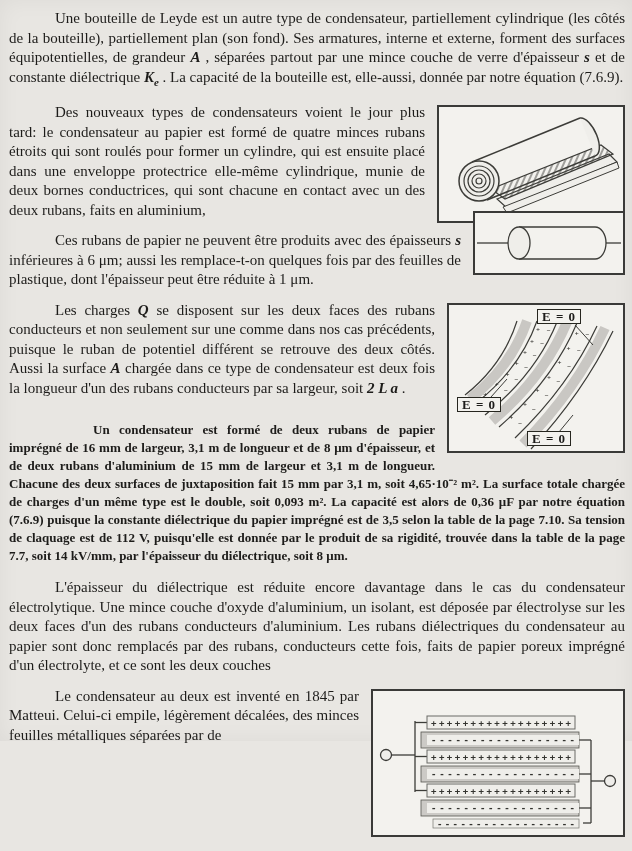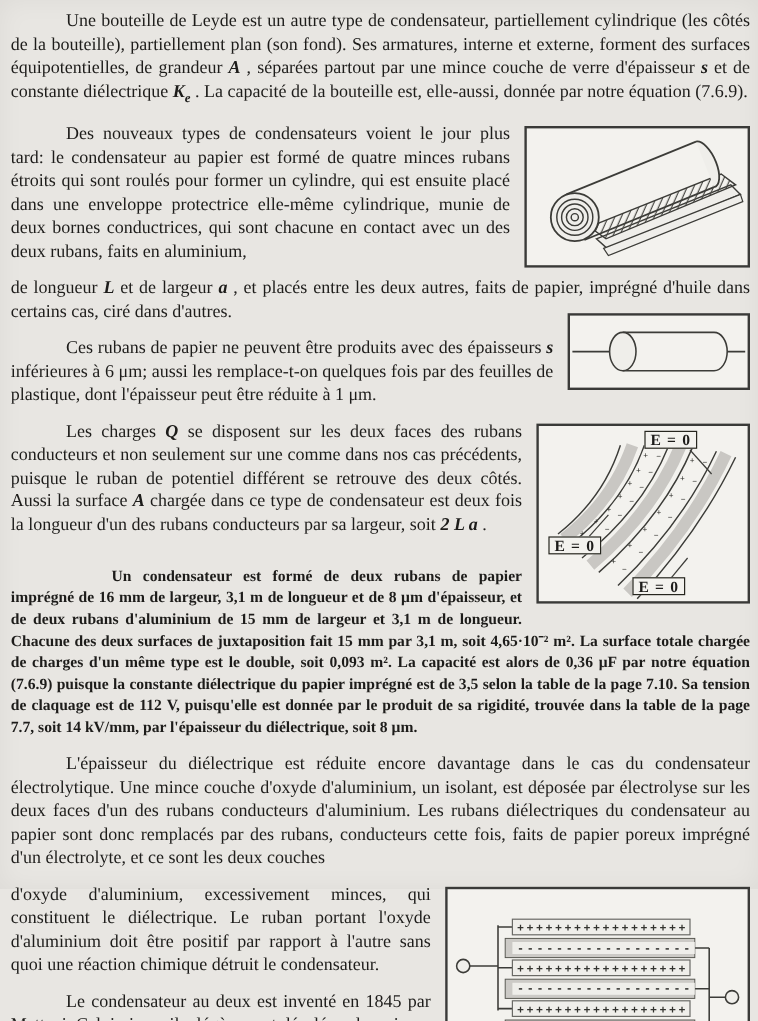--- a/index.html
+++ b/index.html
@@ -76,7 +76,6 @@
     </svg>
   </div>
   <p class="para indent"><span>Des nouveaux types de condensateurs voient le jour plus tard: le </span><span class="seg-u">condensateur au papier</span><span> est formé de quatre minces rubans étroits qui sont roulés pour former un cylindre, qui est ensuite placé dans une enveloppe protectrice elle-même cylindrique, munie de deux bornes conductrices, qui sont chacune en contact avec un des deux rubans, faits en aluminium,</span></p>
-  <p class="para cont"><span>de longueur </span><span class="seg-bi">L</span><span>  et de largeur </span><span class="seg-bi">a</span><span> , et placés entre les deux autres, faits de papier, imprégné d'huile dans certains cas, ciré dans d'autres.</span></p>
 
   <div class="fig fig2">
     <svg viewBox="0 0 148 60">

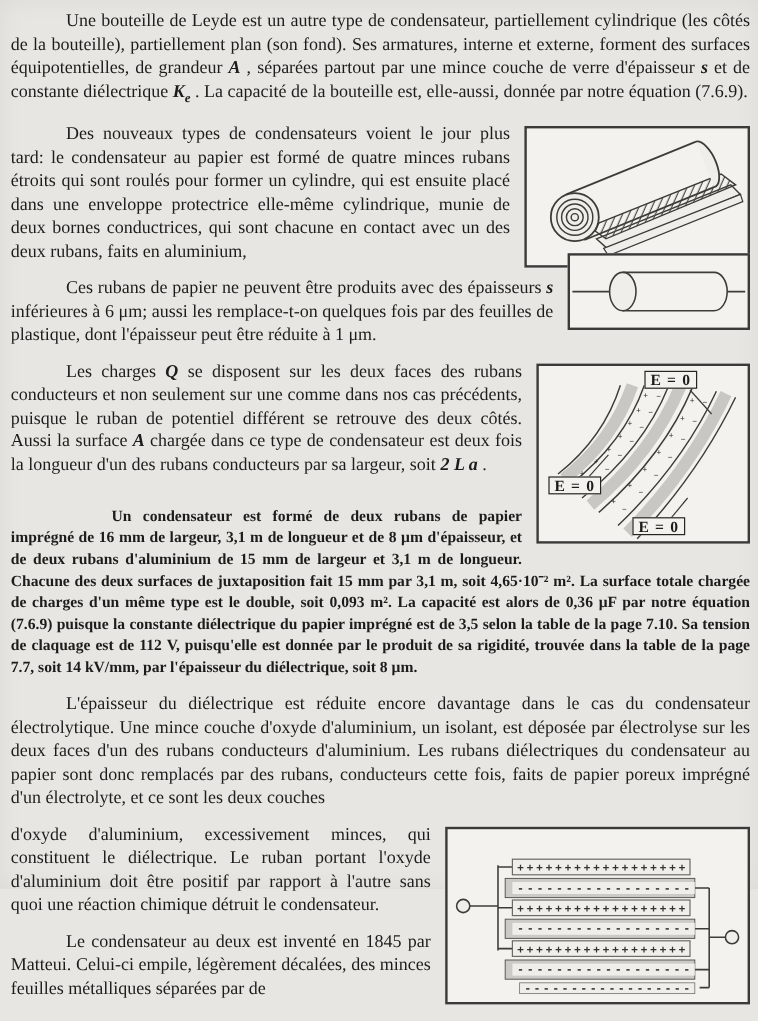--- a/index.html
+++ b/index.html
@@ -184,7 +184,6 @@
       <text x="64" y="135.5" textLength="138" lengthAdjust="spacing" font-family="DejaVu Sans Mono, monospace" font-size="9" font-weight="bold" fill="#33332f">- - - - - - - - - - - - - - - - - -</text>
     </svg>
   </div>
-  <p class="para cont"><span>d'oxyde d'aluminium, excessivement minces, qui constituent le diélectrique. Le ruban portant l'oxyde d'aluminium doit être positif par rapport à l'autre sans quoi une réaction chimique détruit le condensateur.</span></p>
 
   <p class="para indent"><span>Le </span><span class="seg-u">condensateur au deux</span><span> est inventé en 1845 par Matteui. Celui-ci empile, légèrement décalées, des minces feuilles métalliques séparées par de</span></p>
 

